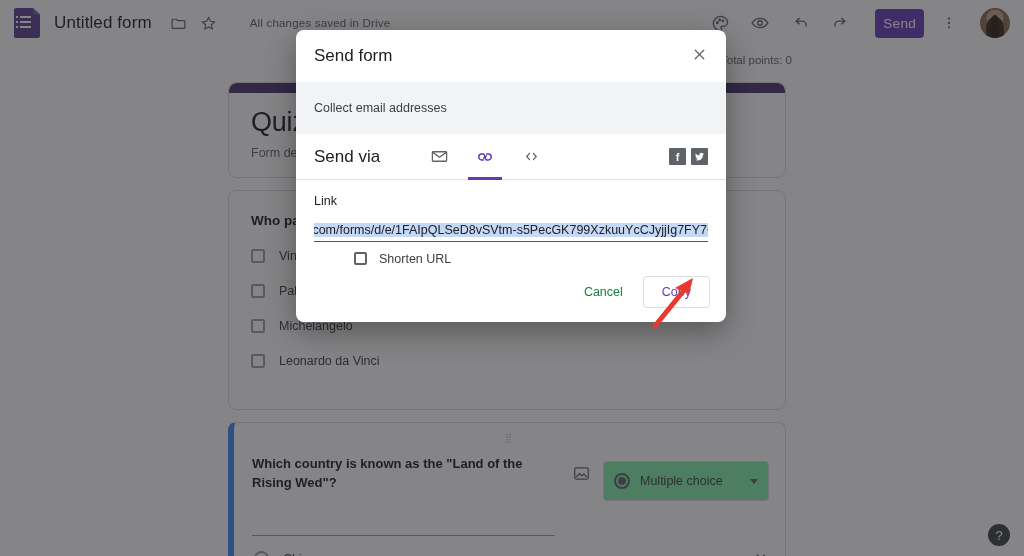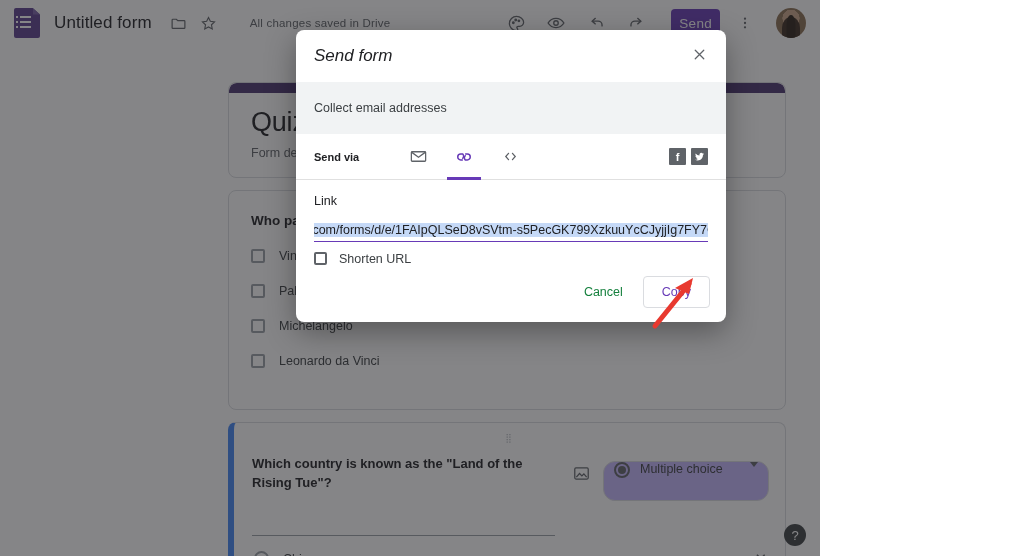--- a/index.html
+++ b/index.html
@@ -8,7 +8,7 @@
     font-family: "Liberation Sans", sans-serif;
     overflow: hidden; background: #ffffff;
   }
-  #app { position: relative; width: 820px; height: 556px; background: #ffffff; }
+  #app { position: relative; width: 1024px; height: 556px; background: #ffffff; }
 
   
   .app-layer { position: absolute; inset: 0; background: #ffffff; }

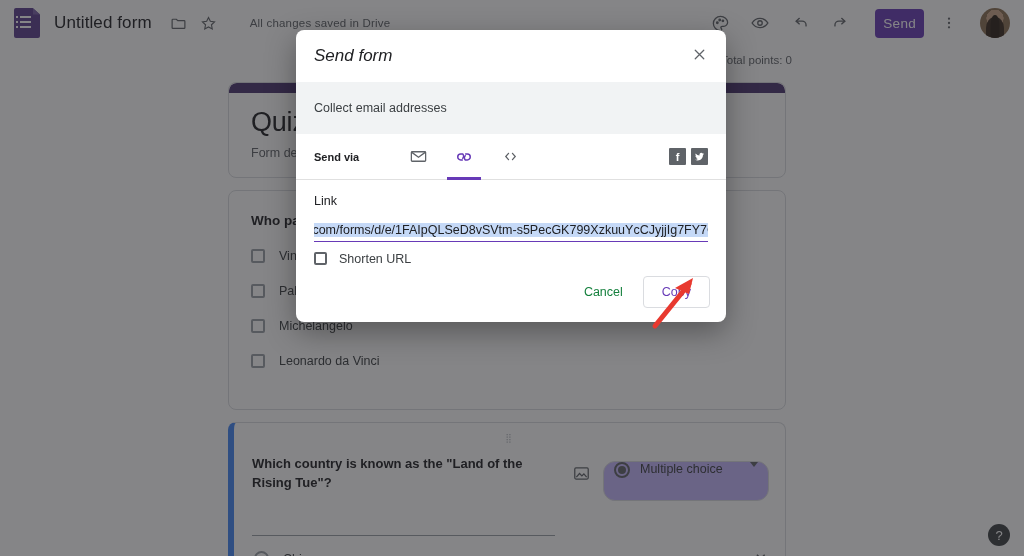--- a/index.html
+++ b/index.html
@@ -147,7 +147,7 @@
   .dlg-head {
     height: 52px; display: flex; align-items: center; padding: 0 18px;
   }
-  .dlg-title { font-size: 17px; color: #202124; font-style: italic; }
+  .dlg-title { font-size: 17px; color: #202124; }
   .dlg-close { margin-left: auto; color: #5f6368; font-size: 18px; line-height: 1; }
   .dlg-collect {
     background: #f1f3f4; padding: 12px 18px; display: flex; align-items: center;

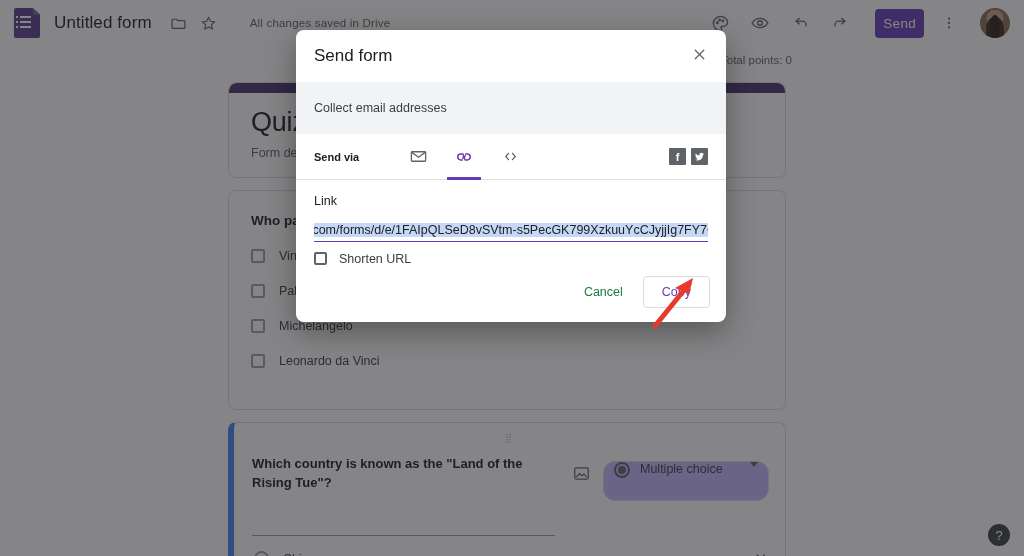--- a/index.html
+++ b/index.html
@@ -164,7 +164,7 @@
     display: flex; align-items: center; padding: 0 18px; height: 46px;
     border-bottom: 1px solid #e0e0e0; position: relative;
   }
-  .sendvia-label { font-size: 11px; color: #202124; font-weight: 700; }
+  .sendvia-label { font-size: 17px; color: #202124; font-weight: 400; }
   .via-tab {
     width: 46px; height: 46px; display: flex; align-items: center; justify-content: center;
     color: #5f6368; position: relative;

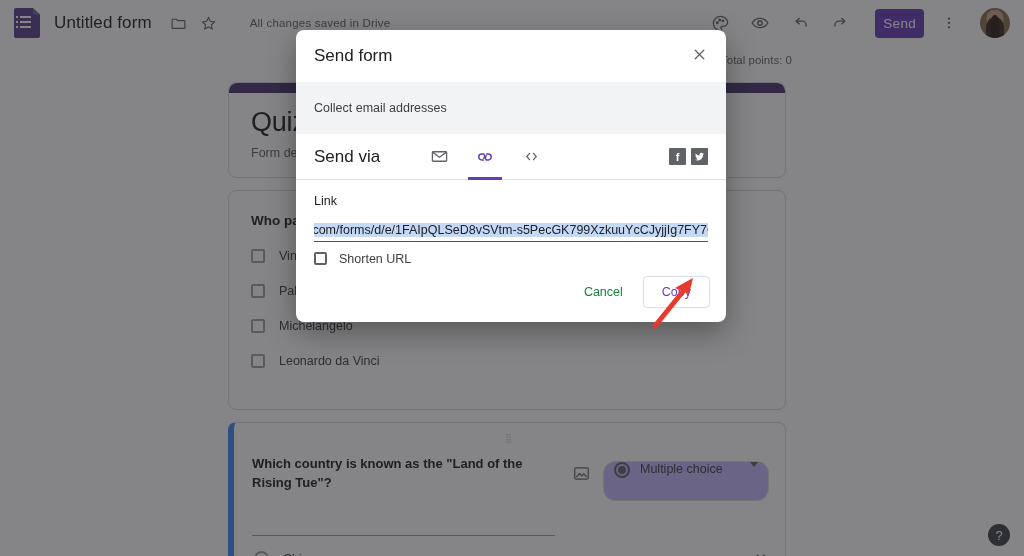--- a/index.html
+++ b/index.html
@@ -192,7 +192,7 @@
     display: inline-block; white-space: nowrap;
     margin-left: -110px;
   }
-  .shorten-row { display: flex; align-items: flex-start; margin-top: 10px; }
+  .shorten-row { display: flex; align-items: flex-start; margin-top: 10px; margin-left: 40px; }
   .shorten-cb {
     width: 13px; height: 13px; border: 2px solid #5f6368; border-radius: 2px; margin-right: 12px;
   }

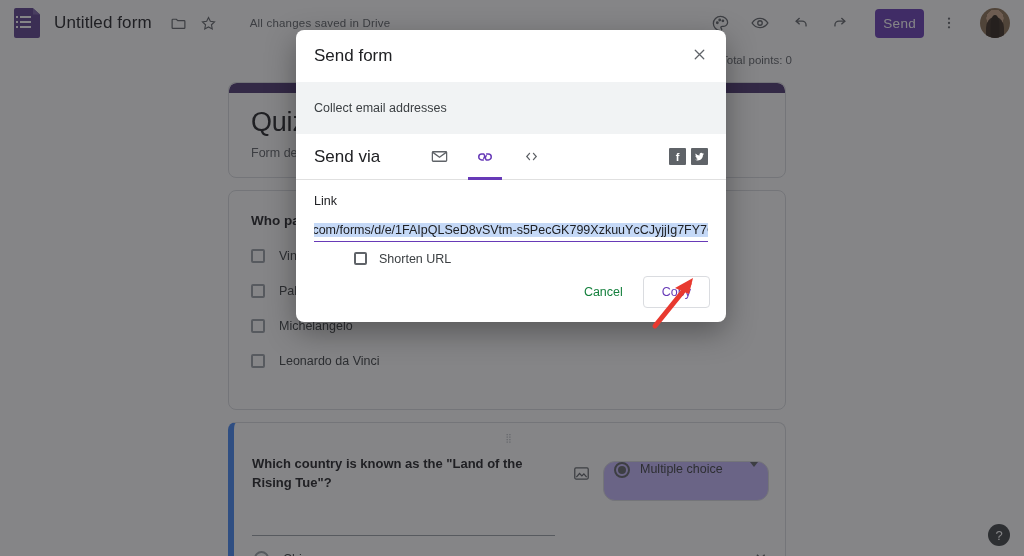--- a/index.html
+++ b/index.html
@@ -317,7 +317,7 @@
         <div class="drag-dots">⣿</div>
         <div class="q2-body">
           <div class="q2-left">
-            <div class="q2-text">Which country is known as the "Land of the Rising Tue"?</div>
+            <div class="q2-text">Which country is known as the "Land of the Rising Wed"?</div>
           </div>
           <div class="q2-right">
             <div class="img-btn">

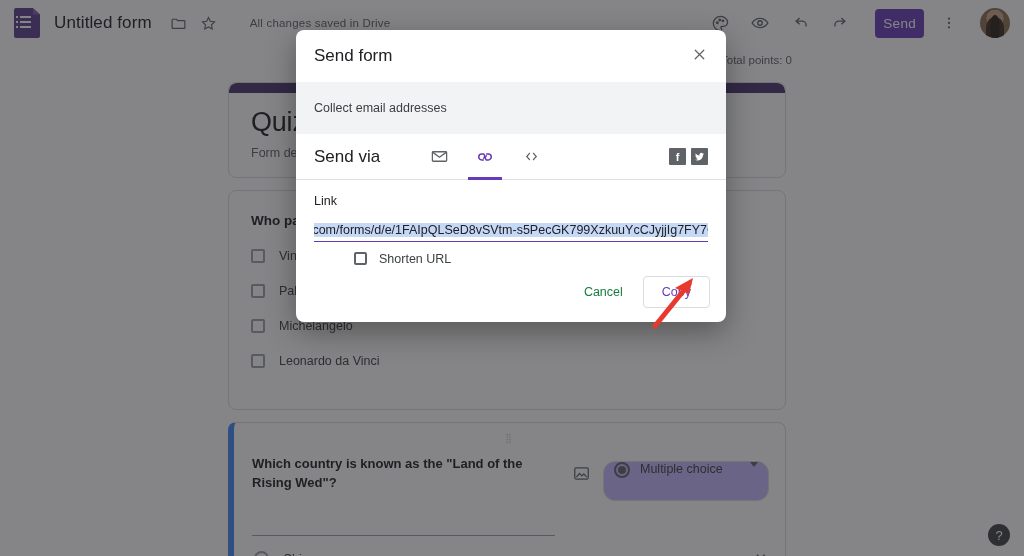--- a/index.html
+++ b/index.html
@@ -113,8 +113,8 @@
   .q2-right { display: flex; align-items: flex-start; gap: 10px; padding-top: 6px; }
   .img-btn { width: 24px; height: 24px; color: #5f6368; display: flex; align-items: center; justify-content: center; }
   .type-select {
-    width: 166px; height: 40px; border: 1px solid #dadce0; border-radius: 12px;
-    display: flex; padding: 0 10px; gap: 10px; background: #c4b5fd;
+    width: 166px; height: 40px; border: 1px solid #dadce0; border-radius: 4px;
+    display: flex; align-items: center; padding: 0 10px; gap: 10px; background: #86efac;
   }
   .type-select .txt { font-size: 12.5px; color: #3c4043; flex: 1; }
   .radio-filled {

